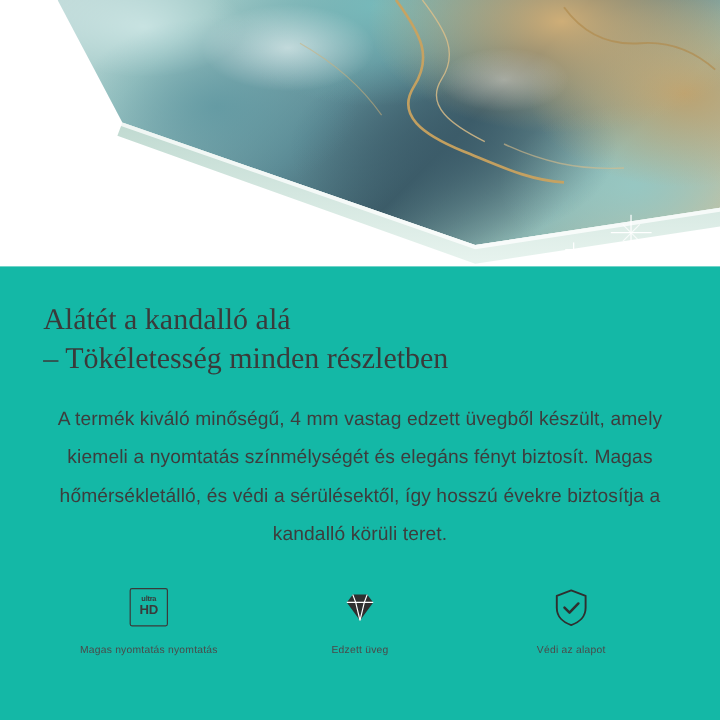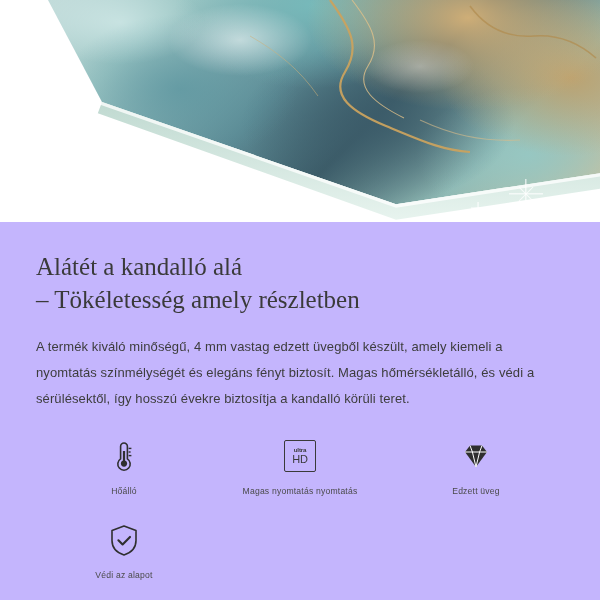--- a/index.html
+++ b/index.html
@@ -19,7 +19,7 @@
     position: relative;
     width: 600px;
     height: 600px;
-    background: #c4b5fd;
+    background: #14b8a6;
   }
 
   

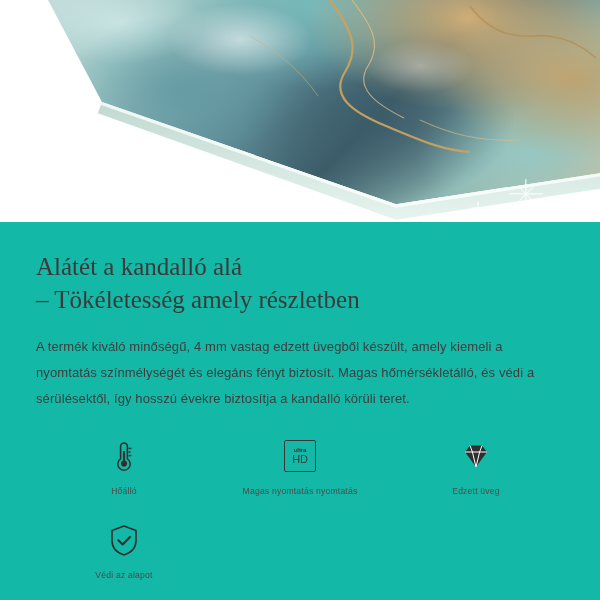--- a/index.html
+++ b/index.html
@@ -215,7 +215,7 @@
 
     <h1 class="headline">
       <span>Alátét a kandalló alá</span>
-      <span class="line2">– Tökéletesség amely részletben</span>
+      <span class="line2">– Tökéletesség minden részletben</span>
     </h1>
 
     <p class="paragraph">A termék kiváló minőségű, 4 mm vastag edzett üvegből készült, amely kiemeli a nyomtatás színmélységét és elegáns fényt biztosít. Magas hőmérsékletálló, és védi a sérülésektől, így hosszú évekre biztosítja a kandalló körüli teret.</p>

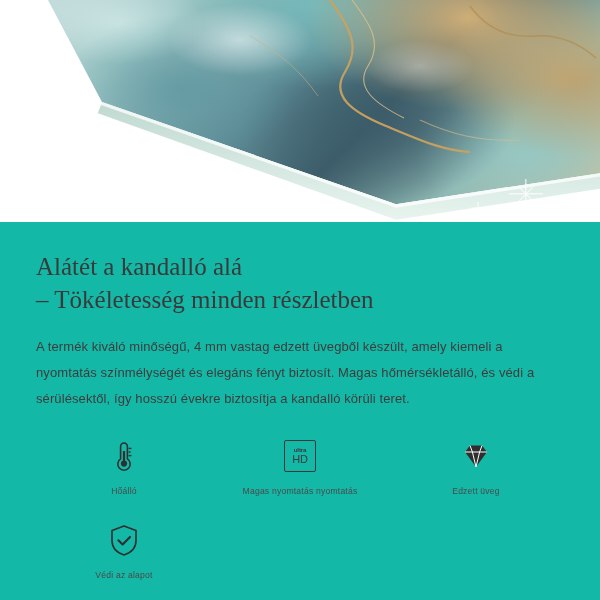--- a/index.html
+++ b/index.html
@@ -107,11 +107,12 @@
 
   .paragraph {
     margin: 18px 0 0 0;
-    font-size: 13px;
+    font-size: 16px;
     line-height: 2.0;
     color: #3d3d3d;
     max-width: 528px;
     letter-spacing: 0.1px;
+    text-align: center;
   }
 
   

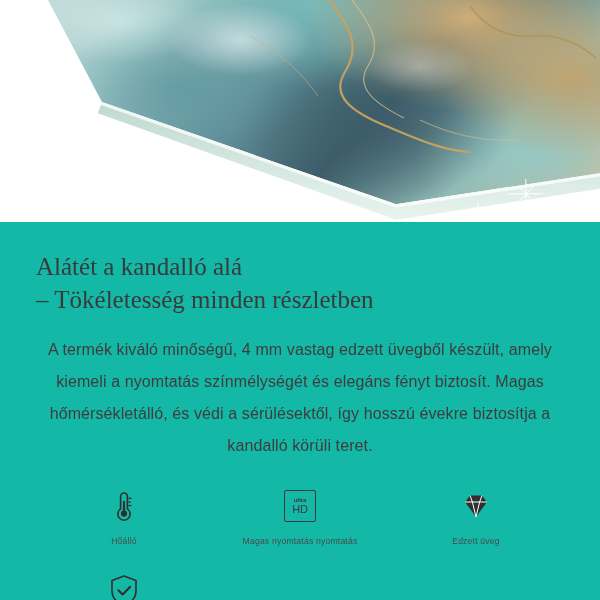--- a/index.html
+++ b/index.html
@@ -166,7 +166,7 @@
   }
   .ultrahd-box .u-bot {
     font-size: 11px;
-    font-weight: normal;
+    font-weight: bold;
     letter-spacing: -0.3px;
     color: #3a3a3a;
     margin-top: 1px;

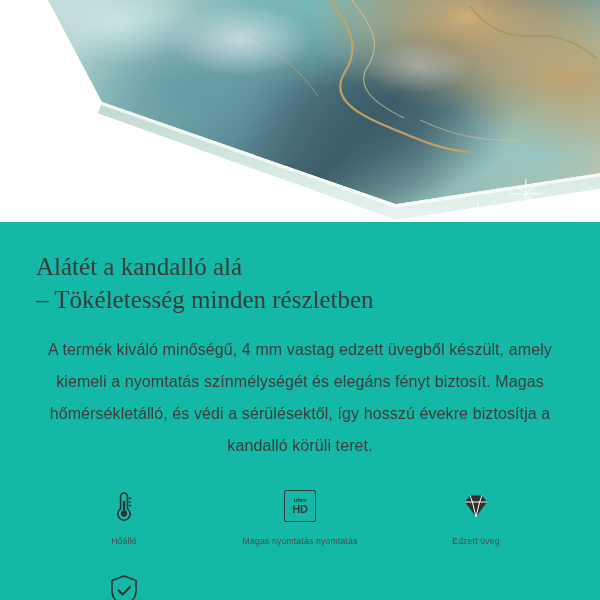--- a/index.html
+++ b/index.html
@@ -223,19 +223,6 @@
 
     <div class="features">
 
-      <div class="feature">
-        <div class="feature-icon">
-          <svg width="40" height="40" viewBox="0 0 40 40" xmlns="http://www.w3.org/2000/svg">
-            <path d="M20 7 a3.4 3.4 0 0 1 3.4 3.4 v12.4 a6.2 6.2 0 1 1 -6.8 0 v-12.4 A3.4 3.4 0 0 1 20 7 z" fill="none" stroke="#2f2f2f" stroke-width="1.6"></path>
-            <circle cx="20" cy="27.6" r="3.1" fill="#2f2f2f"></circle>
-            <rect x="18.9" y="15" width="2.2" height="11" fill="#2f2f2f"></rect>
-            <line x1="24.6" y1="12.4" x2="27.4" y2="12.4" stroke="#2f2f2f" stroke-width="1.4"></line>
-            <line x1="24.6" y1="16" x2="26.6" y2="16" stroke="#2f2f2f" stroke-width="1.4"></line>
-            <line x1="24.6" y1="19.6" x2="27.4" y2="19.6" stroke="#2f2f2f" stroke-width="1.4"></line>
-          </svg>
-        </div>
-        <div class="feature-label">Hőálló</div>
-      </div>
 
       <div class="feature">
         <div class="feature-icon">

